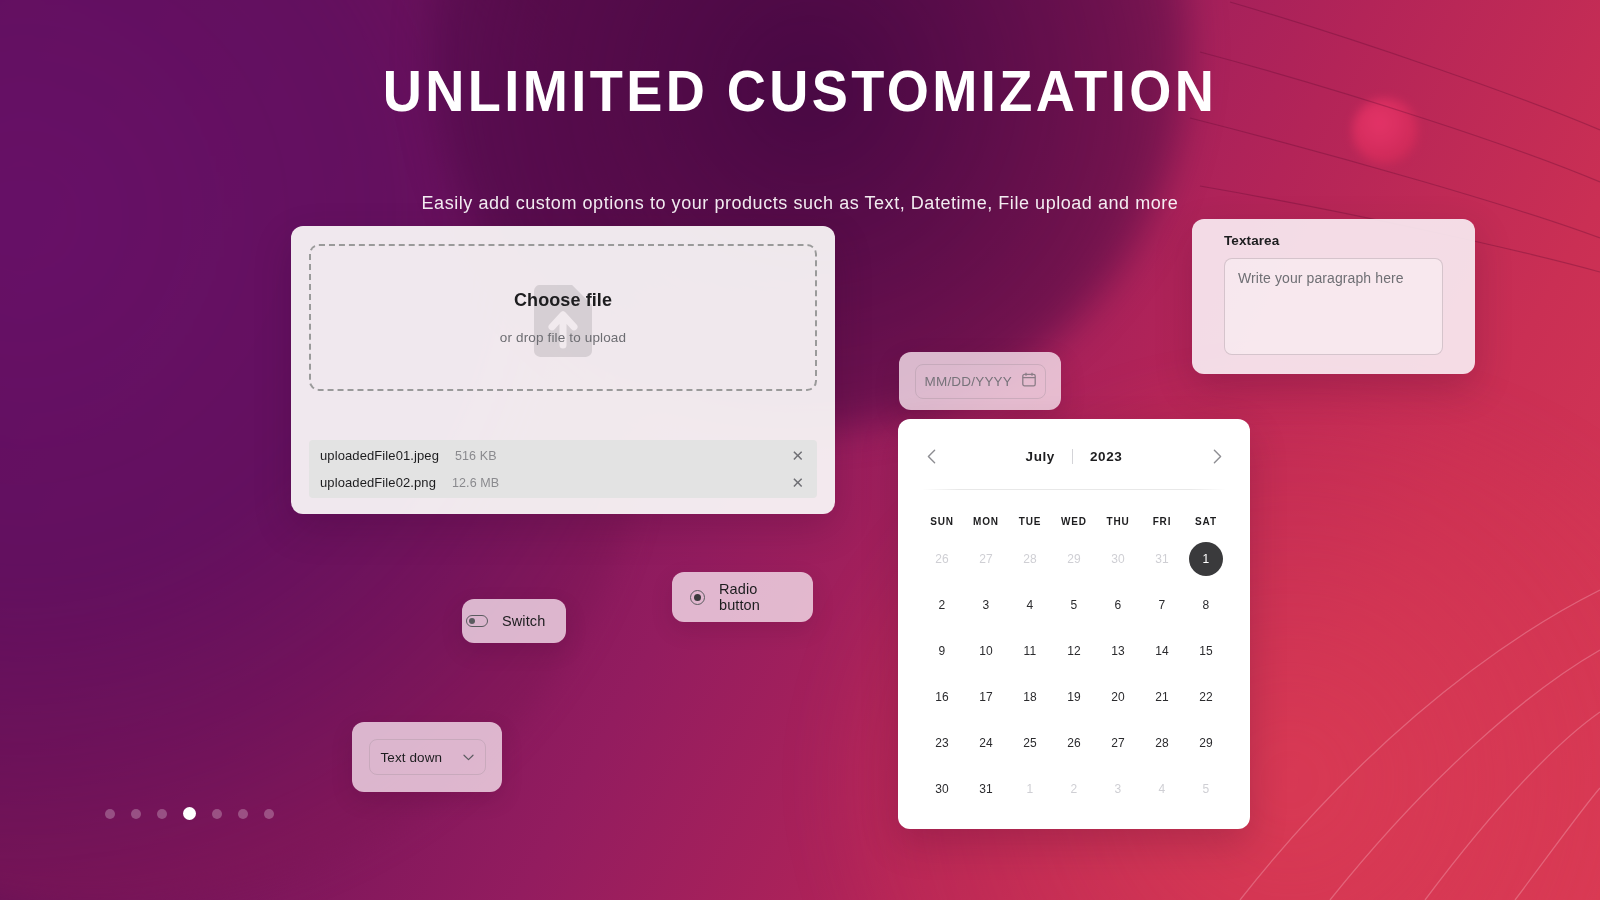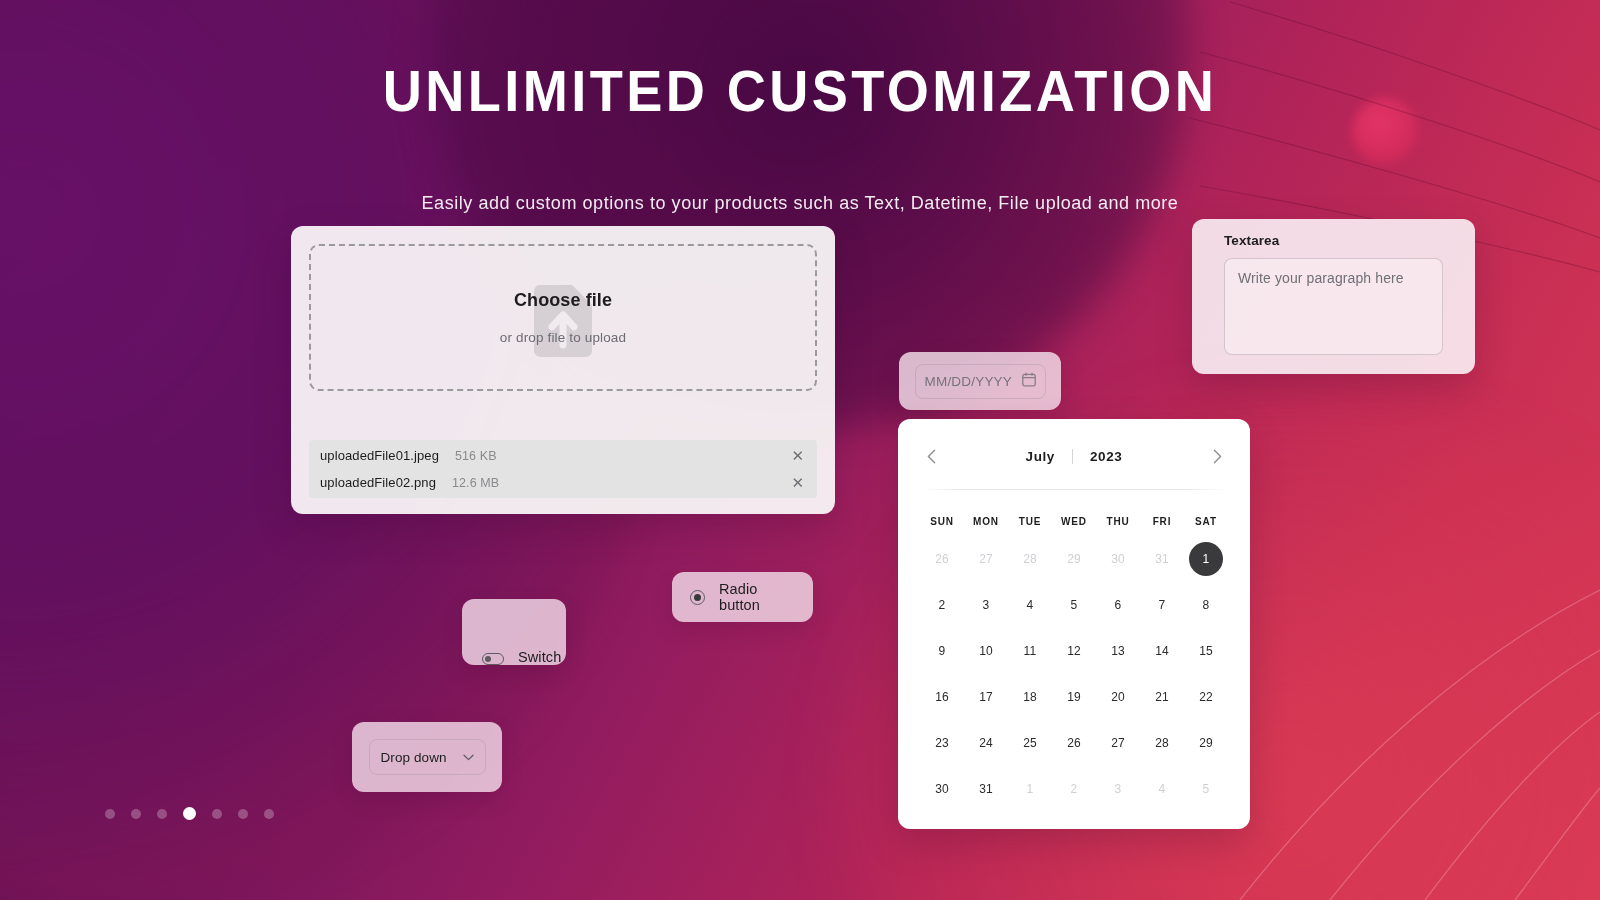--- a/index.html
+++ b/index.html
@@ -348,7 +348,7 @@
     letter-spacing: 0.1px;
   }
 
-  #switch-widget  { left: 462px; top: 599px; width: 104px; height: 66px; padding: 0 20px; gap: 14px; align-items: flex-end; }
+  #switch-widget  { left: 462px; top: 599px; width: 104px; height: 44px; padding: 0 4px; gap: 14px; }
   #radio-widget   { left: 672px; top: 572px; width: 141px; height: 50px; padding: 0 18px; gap: 14px; }
   #checkbox-widget{ left: 602px; top: 693px; width: 122px; height: 48px; padding: 0 17px; gap: 13px; }
   #dropdown-widget{ left: 352px; top: 722px; width: 150px; height: 70px; justify-content: center; }

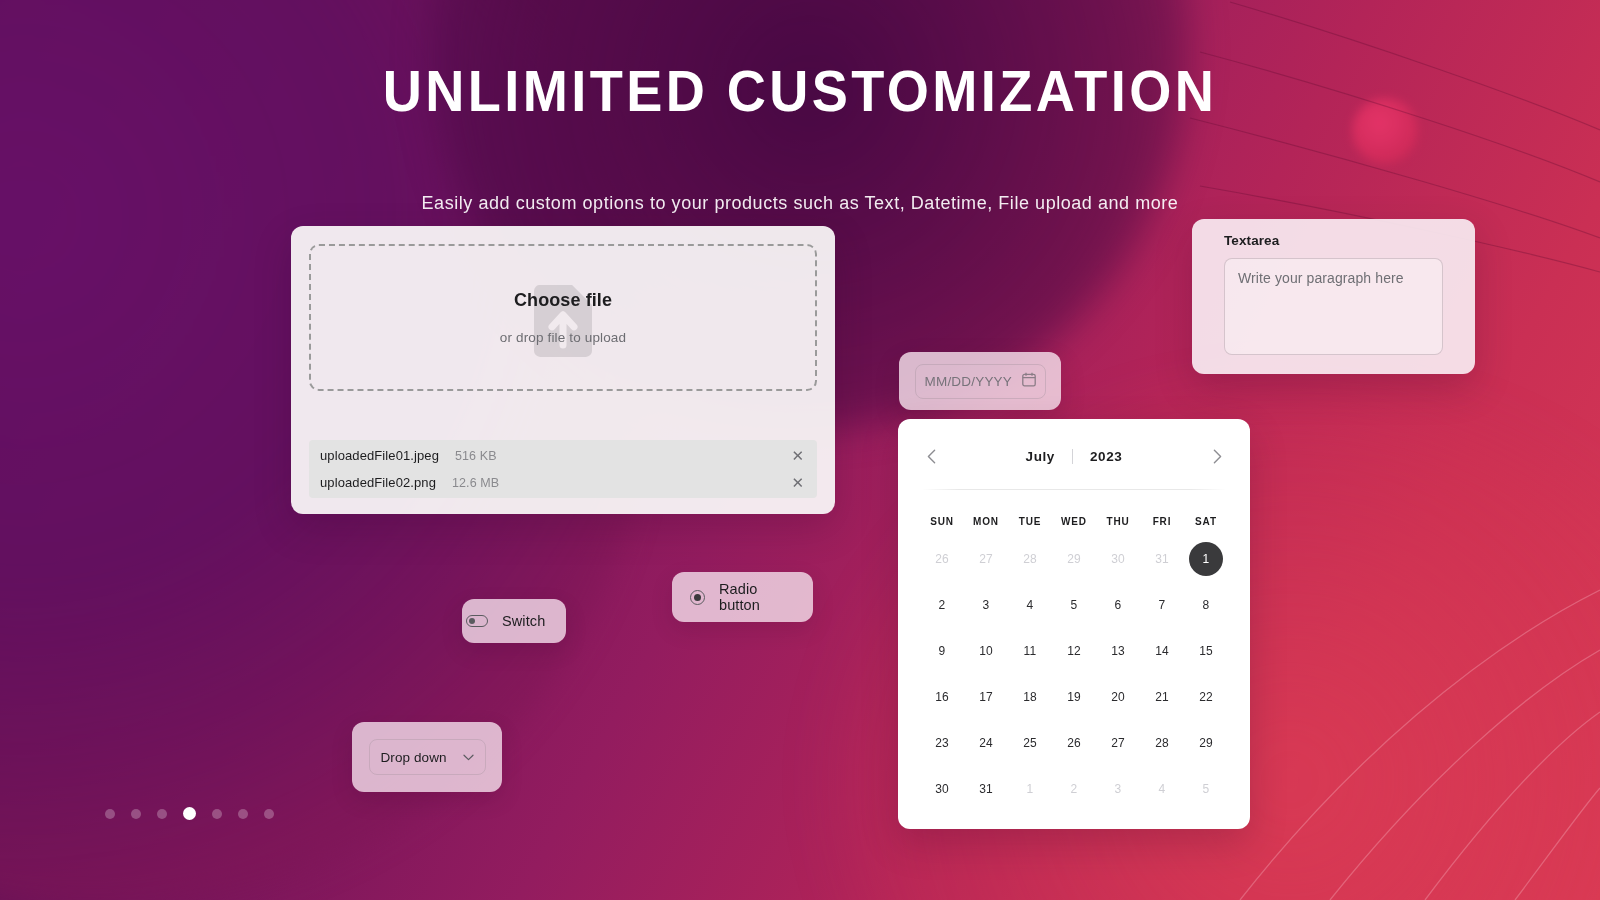--- a/index.html
+++ b/index.html
@@ -665,7 +665,7 @@
 
   <div class="widget" id="dropdown-widget">
     <div class="dd-inner">
-      <span class="dd-label">Drop down</span>
+      <span class="dd-label">Text down</span>
       <span style="margin-left:auto;display:flex;">
         <svg width="11" height="7" viewBox="0 0 11 7" fill="none" stroke="#5b5b60" stroke-width="1.2" stroke-linecap="round" stroke-linejoin="round">
           <path d="M1 1.2l4.5 4.4L10 1.2"></path>

